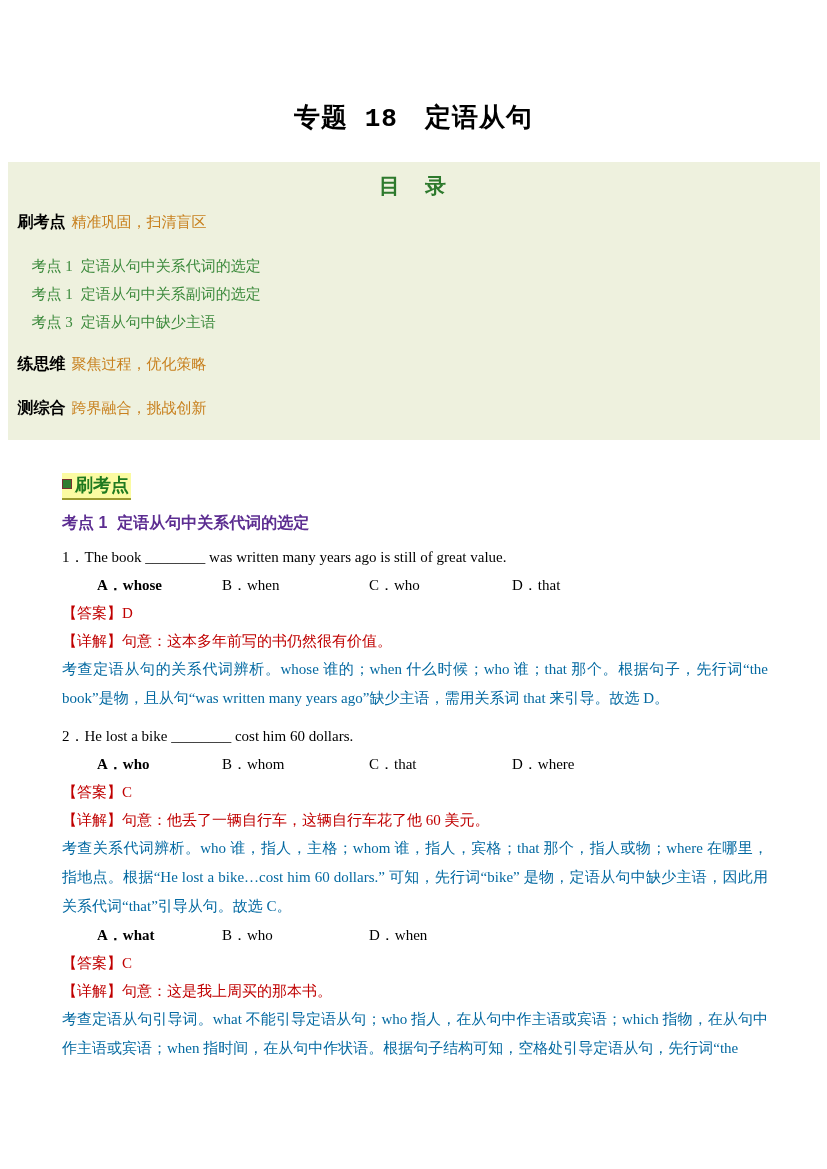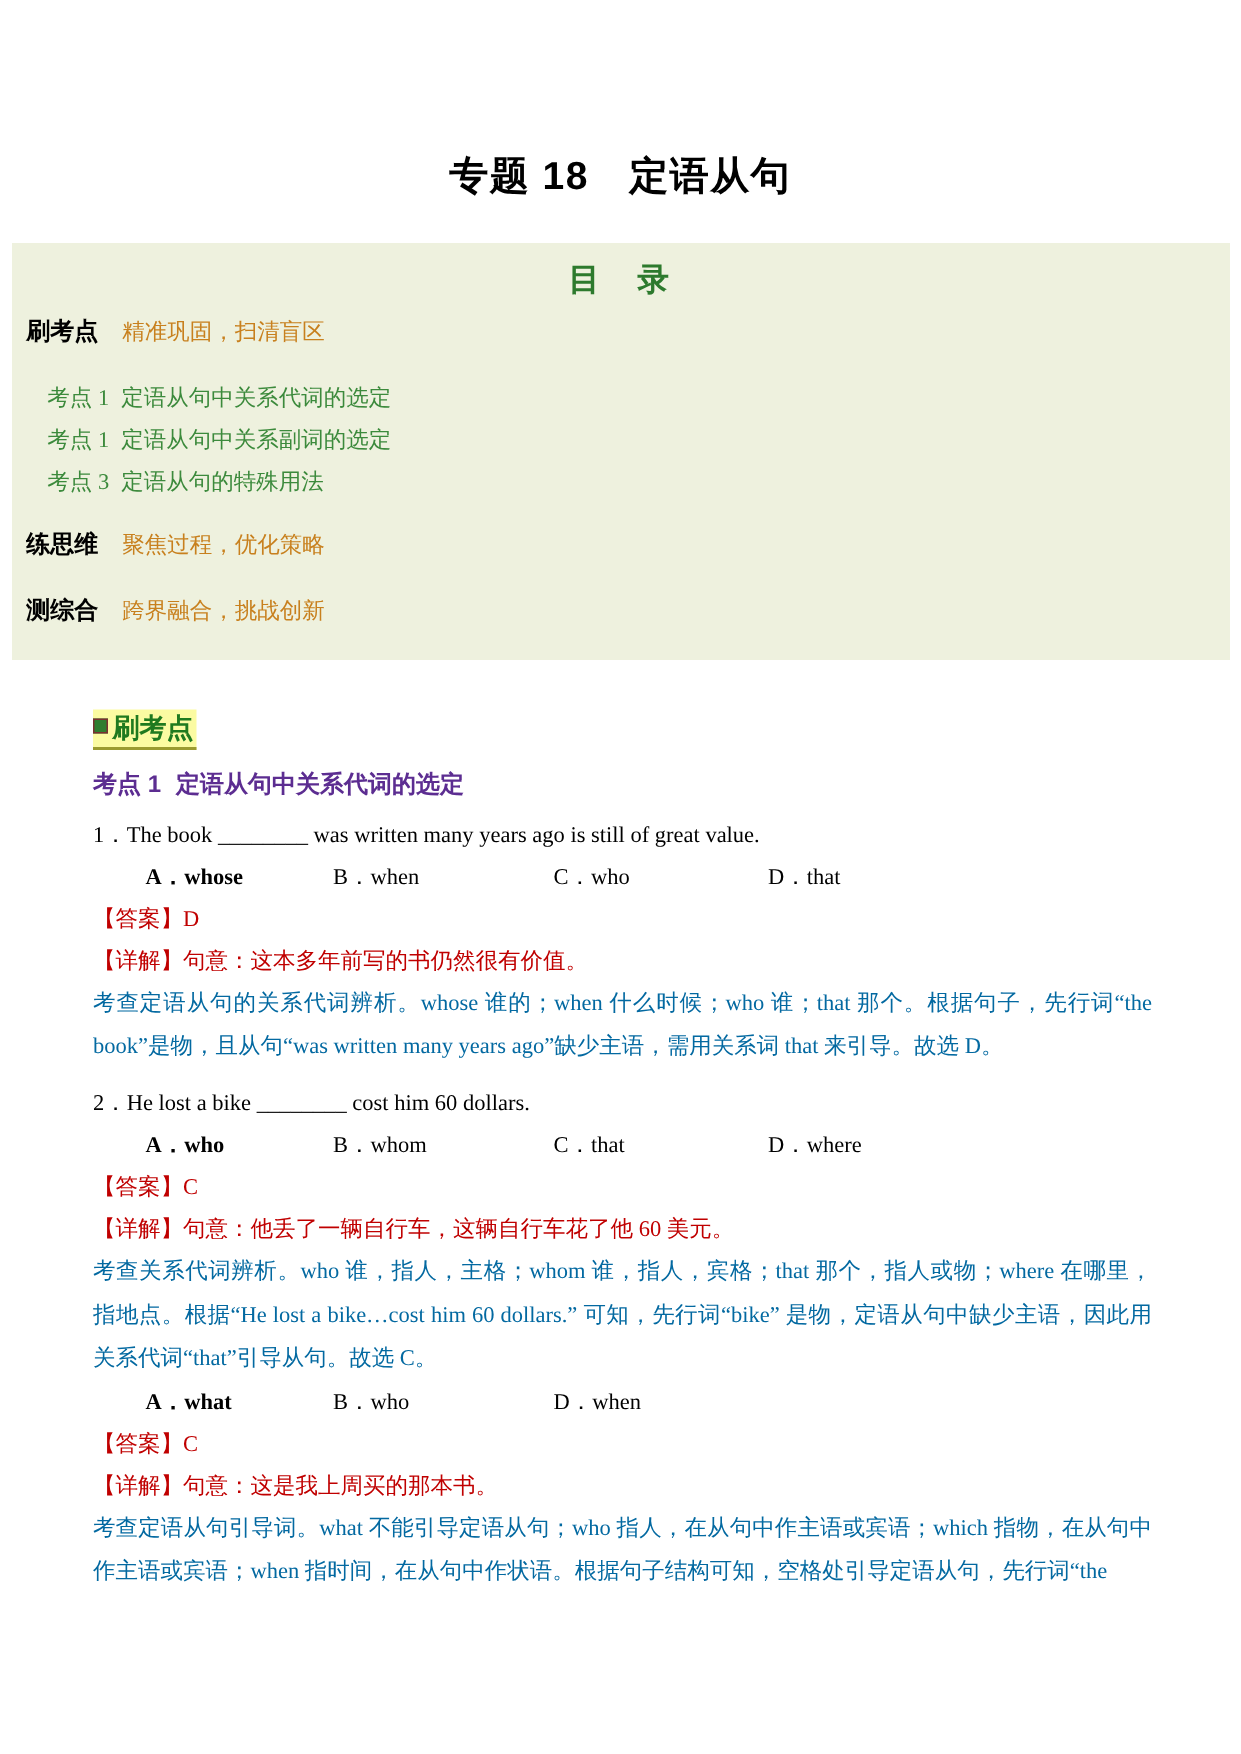--- a/index.html
+++ b/index.html
@@ -17,7 +17,7 @@
   .doc-title {
     padding-top: 100px;
     text-align: center;
-    font-family: Liberation Sans, sans-serif;
+    font-family: Liberation Mono, monospace;
     font-size: 26px;
     font-weight: bold;
     color: #000000;

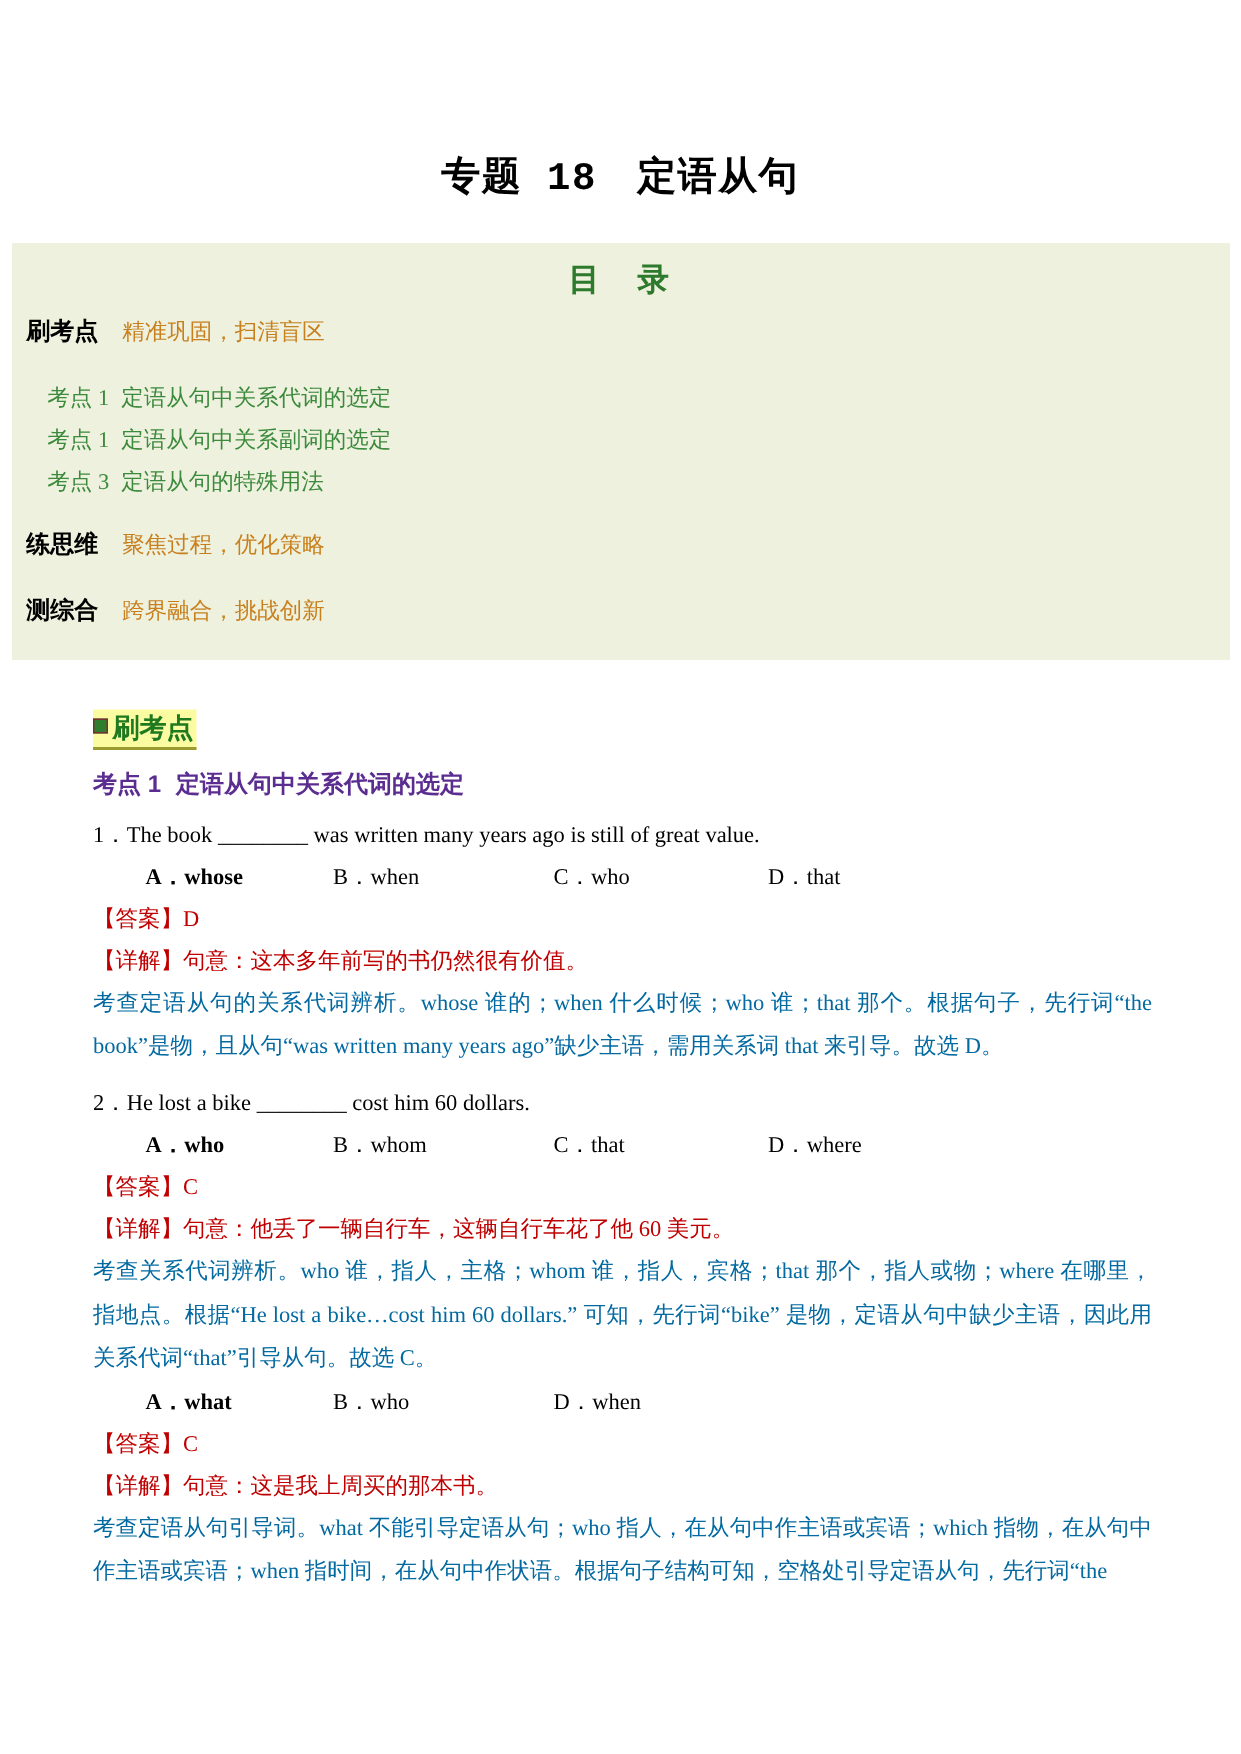--- a/index.html
+++ b/index.html
@@ -51,7 +51,7 @@
   }
   .toc-section .sec-desc {
     color: #c8801e;
-    margin-left: 16px;
+    margin-left: 6px;
     font-size: 15px;
   }
   .toc-items { margin: 16px 0 6px 24px; }

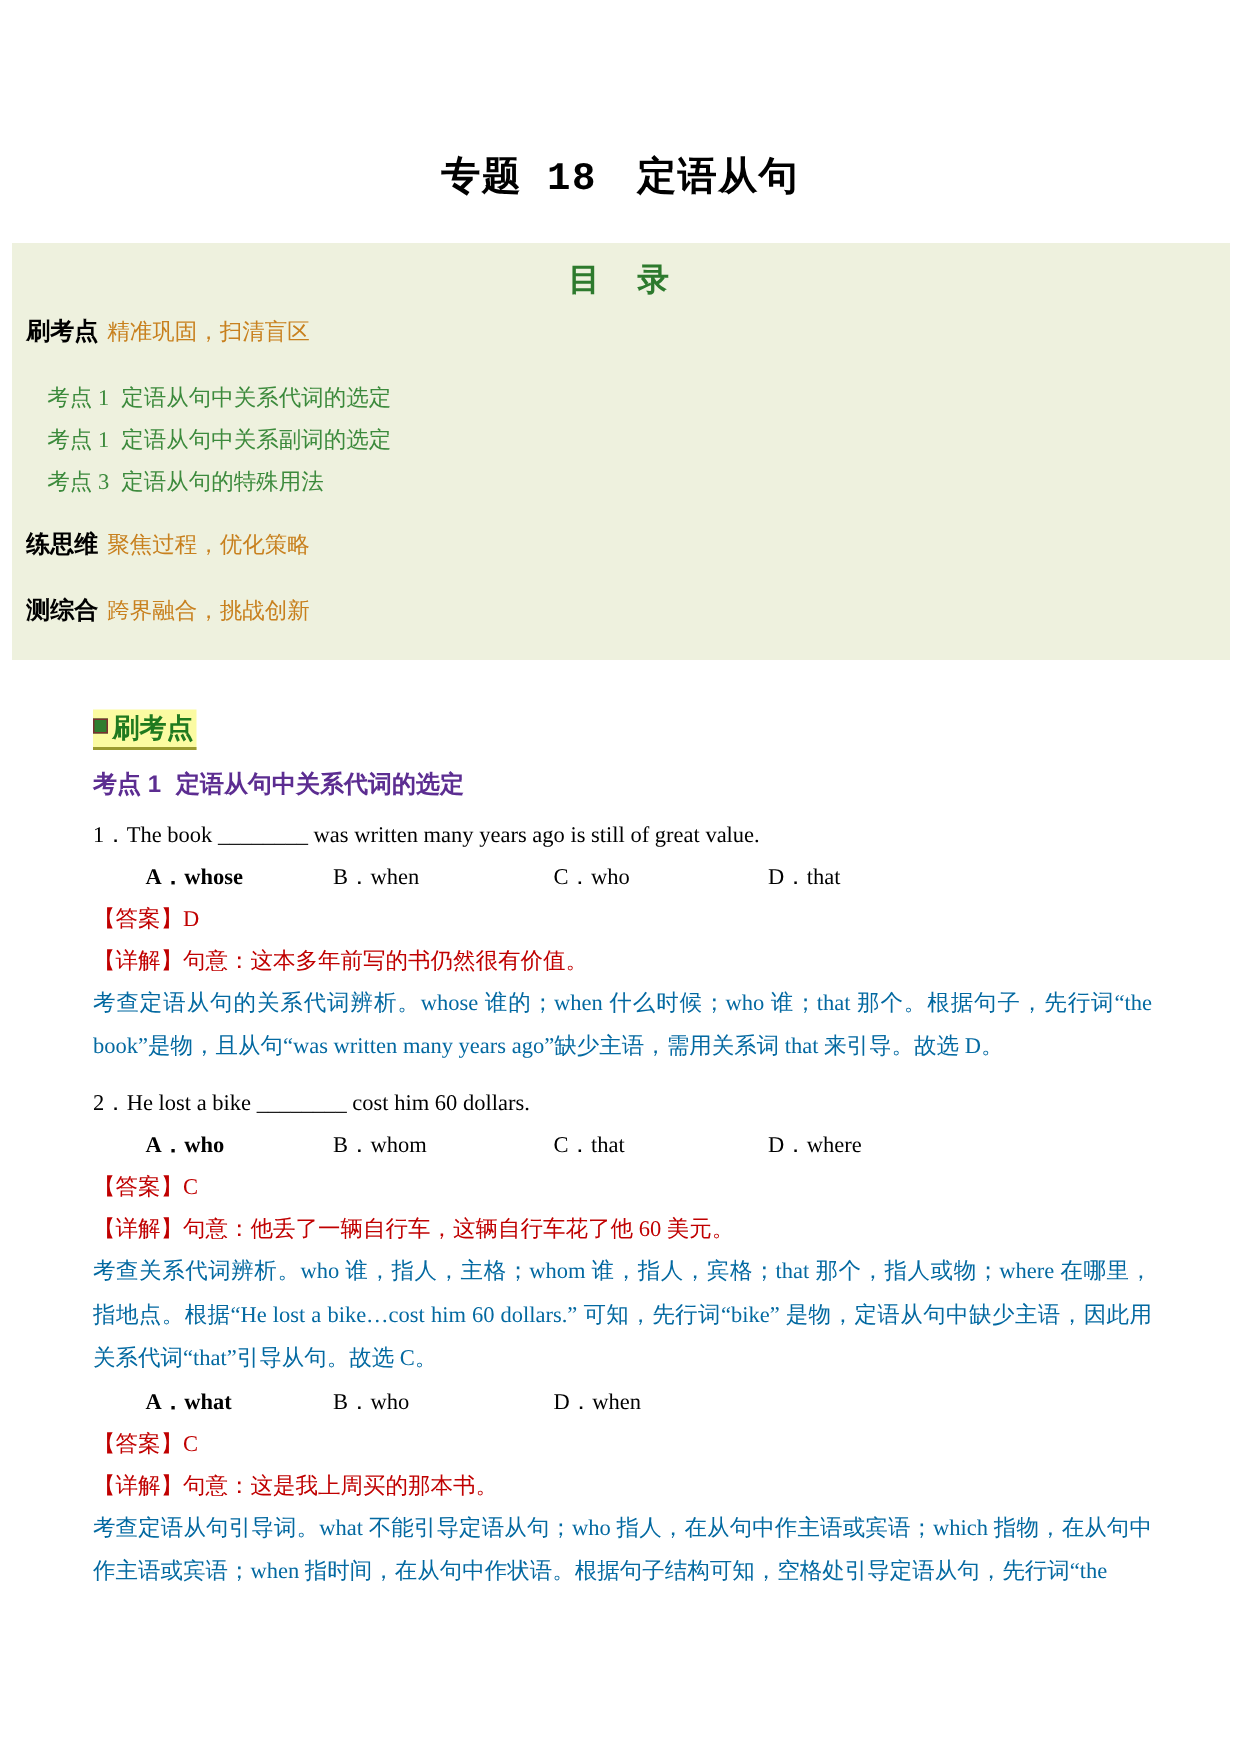--- a/index.html
+++ b/index.html
@@ -150,7 +150,7 @@
         <span class="item-num">考点 1</span><span>定语从句中关系副词的选定</span>
       </div>
       <div class="toc-item">
-        <span class="item-num">考点 3</span><span>定语从句的特殊用法</span>
+        <span class="item-num">考点 3</span><span>定语从句中缺少主语</span>
       </div>
     </div>
 

